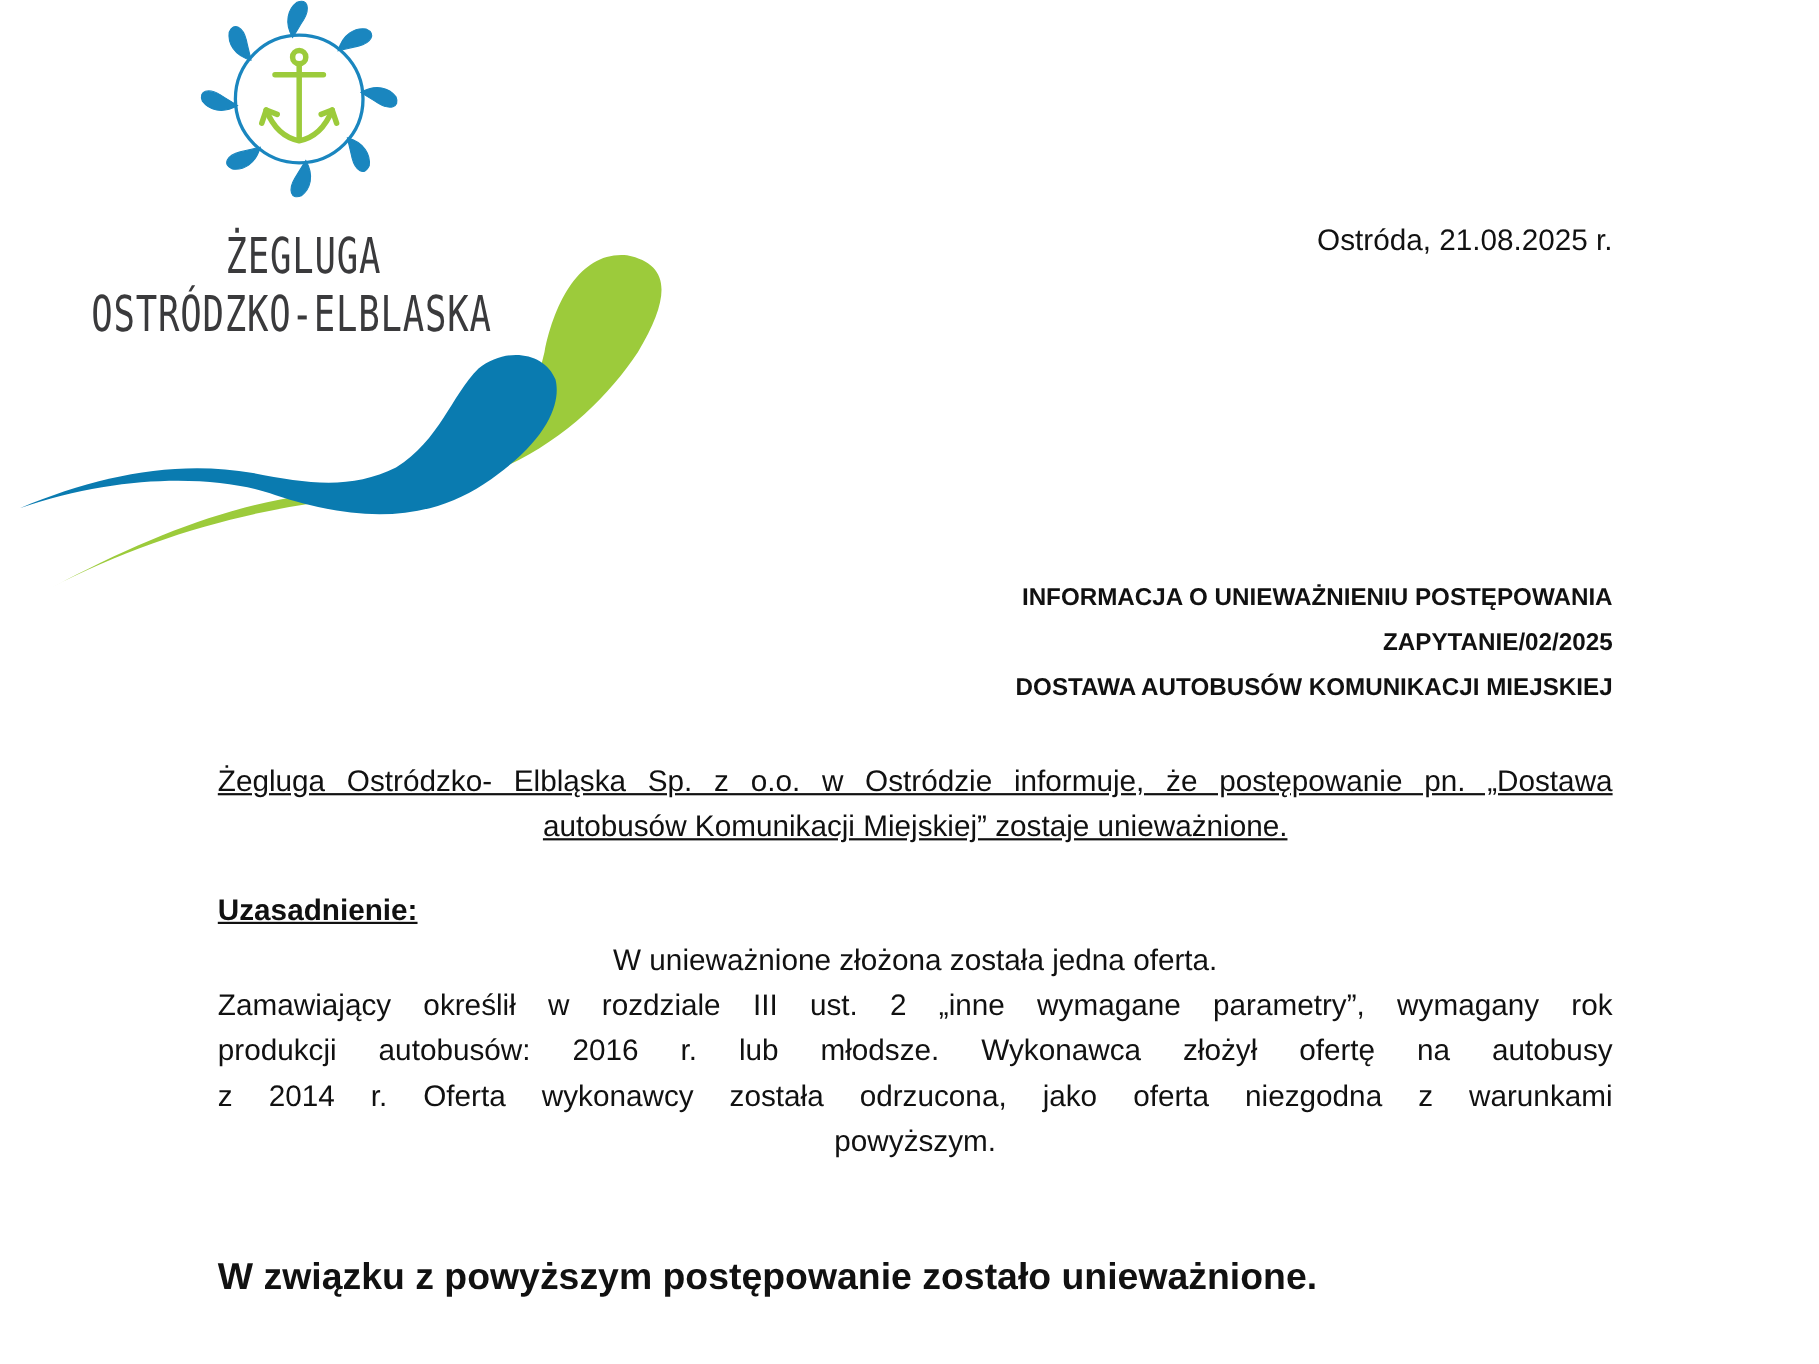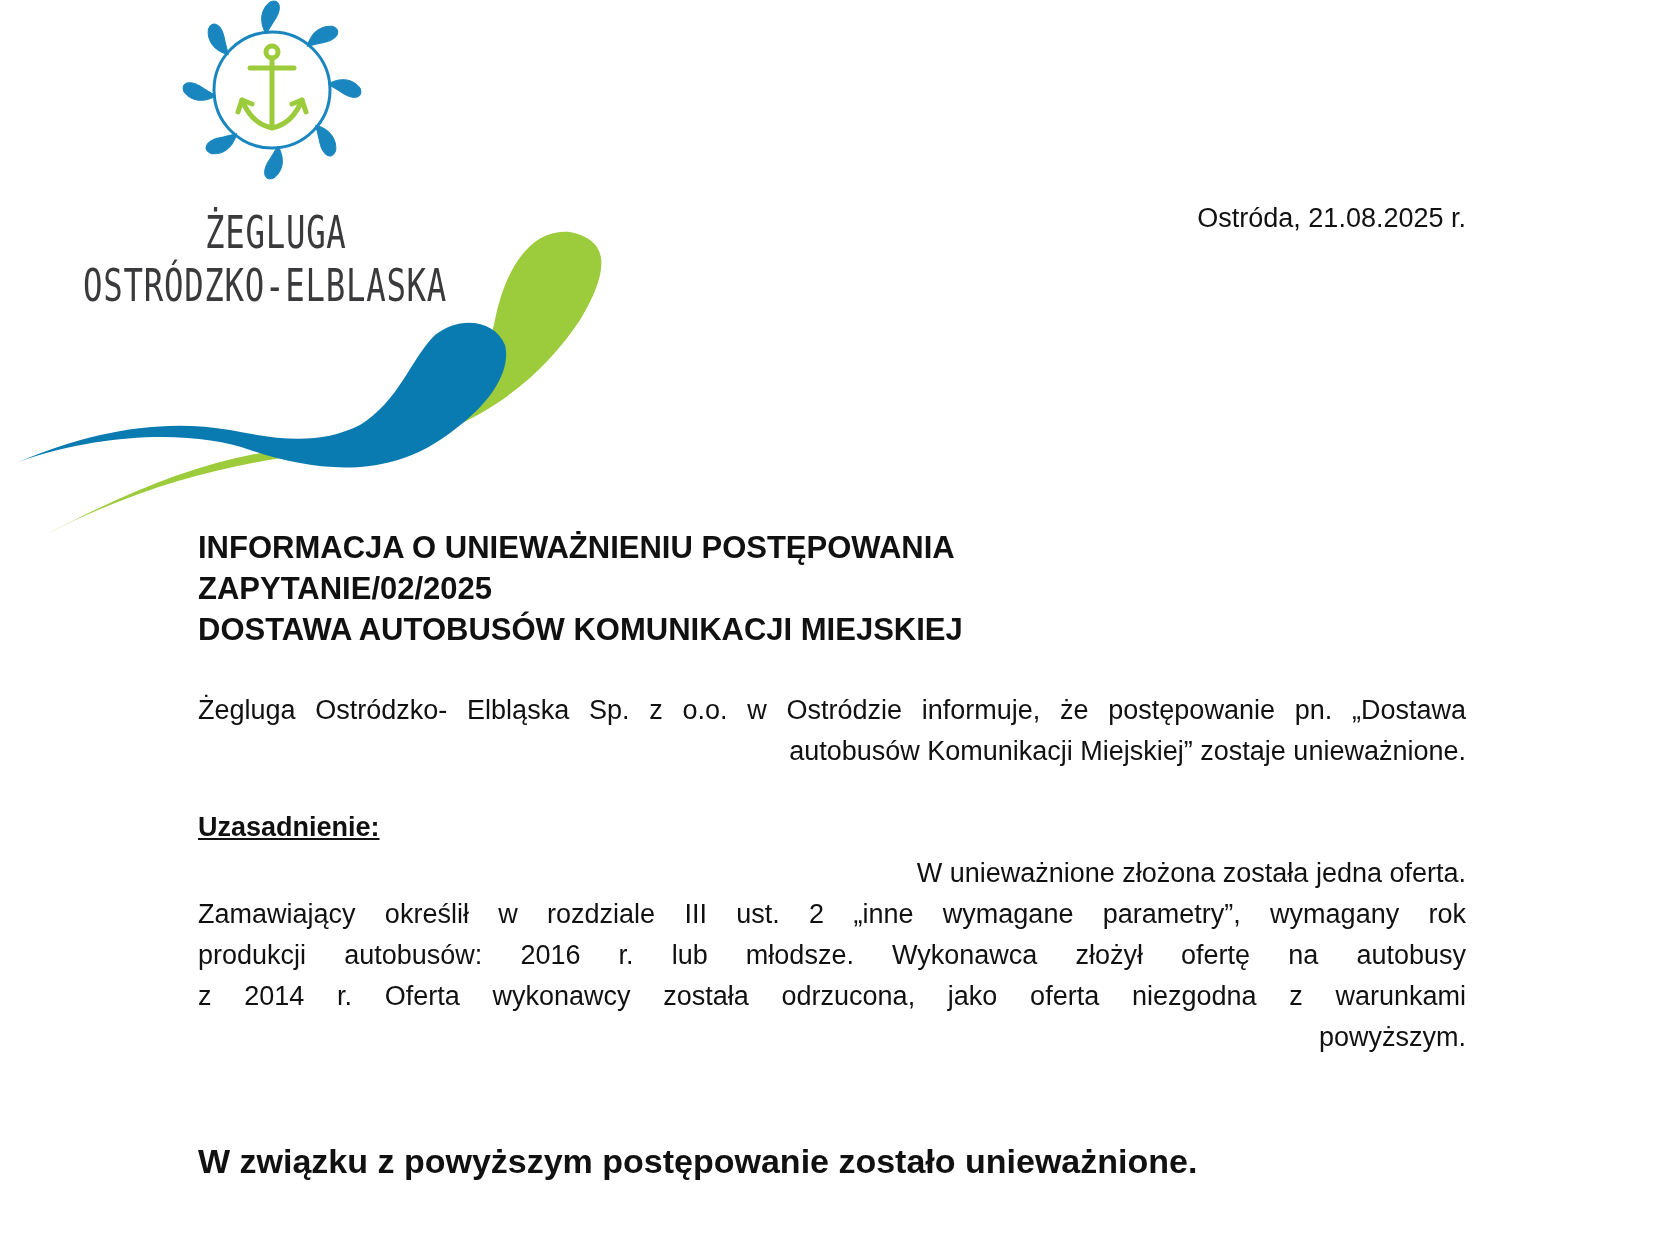--- a/index.html
+++ b/index.html
@@ -12,7 +12,7 @@
   .logo-line1 { left: 205px; top: 206px; font-size: 45px; }
   .logo-line2 { left: 83px; top: 259px; font-size: 45px; }
   .date { position: absolute; right: 188px; top: 203px; font-size: 27px; text-align: center; }
-  .heading { position: absolute; left: 198px; width: 1268px; text-align: left; font-weight: bold; font-size: 31px; }
+  .heading { position: absolute; left: 198px; width: 1268px; text-align: right; font-weight: bold; font-size: 22px; }
   .h1 { top: 530px; } .h2 { top: 571px; } .h3 { top: 612px; }
   .body { position: absolute; left: 198px; width: 1268px; font-size: 27px; line-height: 41px; text-align: justify; }
   .p1 { top: 690px; }

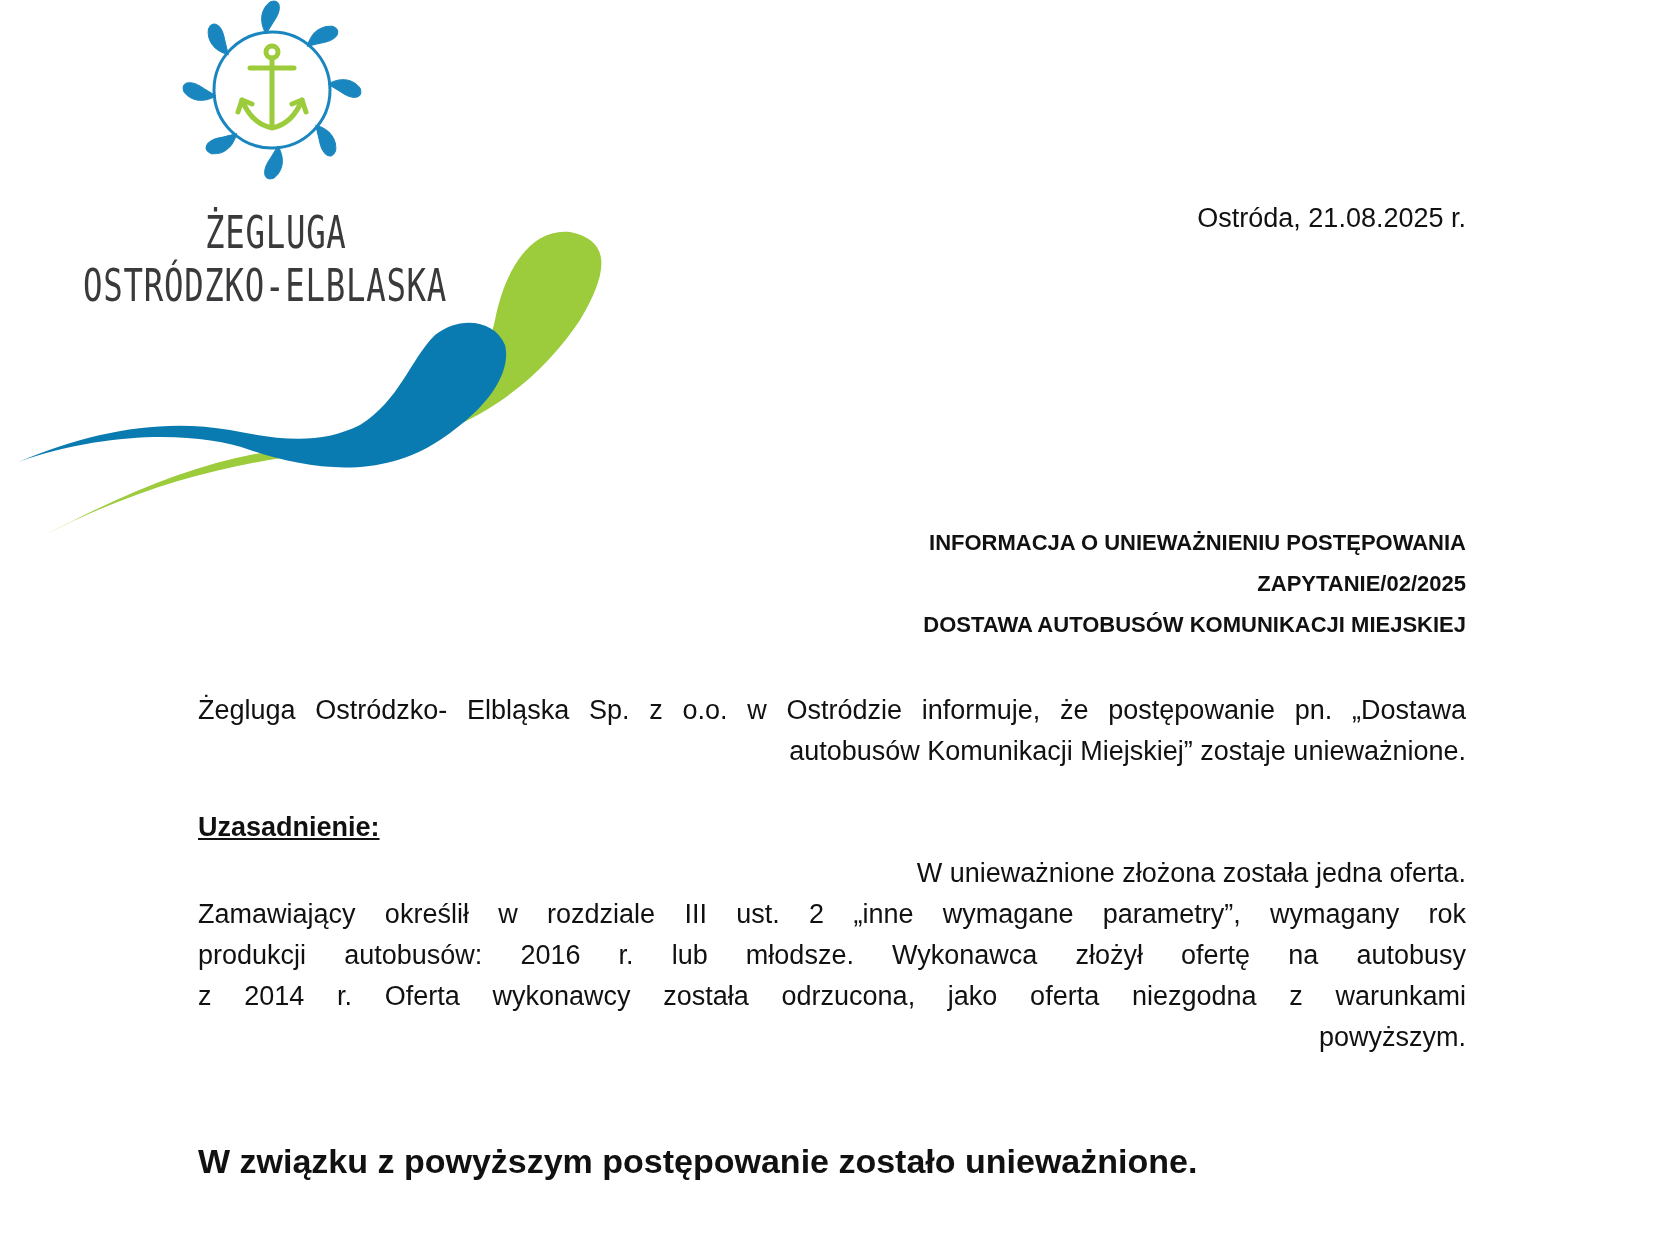--- a/index.html
+++ b/index.html
@@ -15,7 +15,7 @@
   .heading { position: absolute; left: 198px; width: 1268px; text-align: right; font-weight: bold; font-size: 22px; }
   .h1 { top: 530px; } .h2 { top: 571px; } .h3 { top: 612px; }
   .body { position: absolute; left: 198px; width: 1268px; font-size: 27px; line-height: 41px; text-align: justify; }
-  .p1 { top: 690px; }
+  .p1 { top: 690px; text-decoration: underline; }
   .just-line { display: block; text-align: justify; text-align-last: justify; }
   .last-line { display: block; text-align: right; }
   .section-title { position: absolute; left: 198px; top: 812px; font-size: 27px; font-weight: bold; text-decoration: underline; text-align: center; }

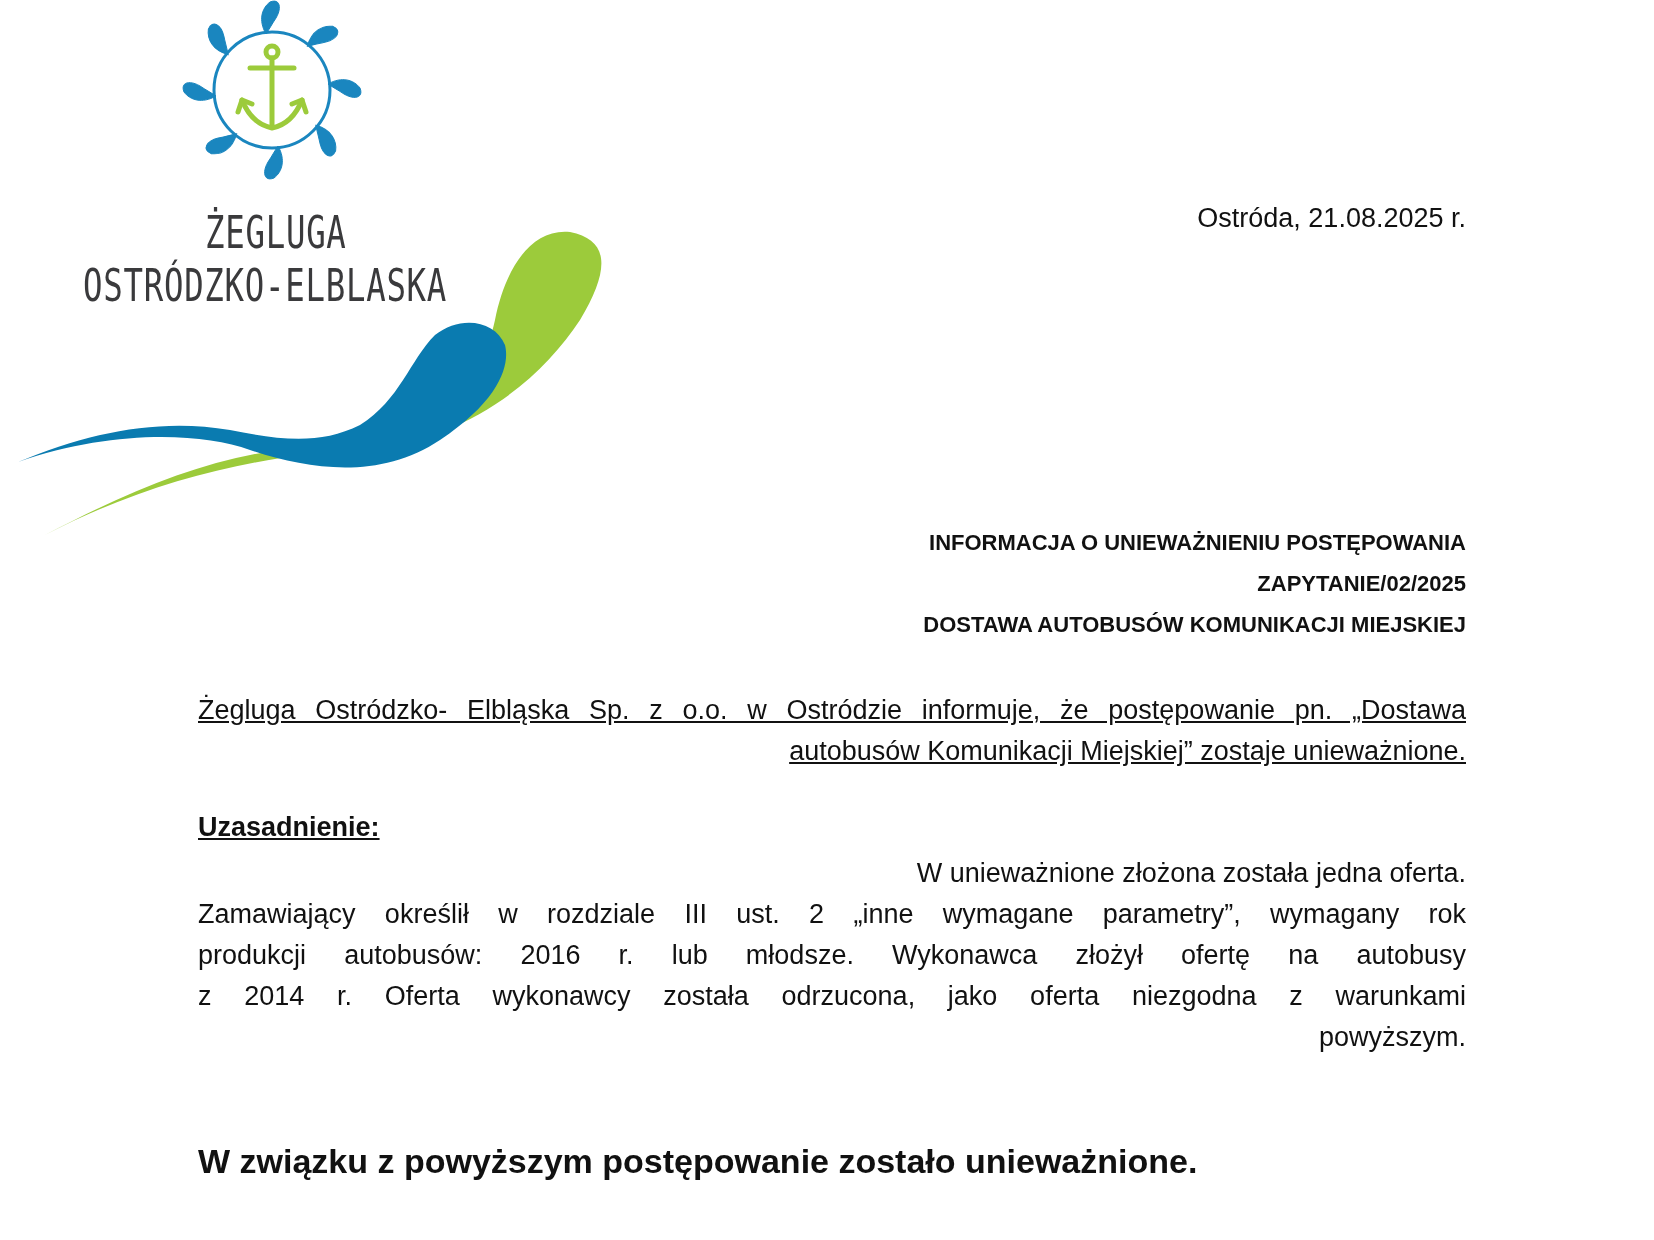--- a/index.html
+++ b/index.html
@@ -17,7 +17,7 @@
   .body { position: absolute; left: 198px; width: 1268px; font-size: 27px; line-height: 41px; text-align: justify; }
   .p1 { top: 690px; text-decoration: underline; }
   .just-line { display: block; text-align: justify; text-align-last: justify; }
-  .last-line { display: block; text-align: right; }
+  .last-line { display: block; text-align: center; }
   .section-title { position: absolute; left: 198px; top: 812px; font-size: 27px; font-weight: bold; text-decoration: underline; text-align: center; }
   .p2 { top: 853px; }
   .final { position: absolute; left: 198px; top: 1142px; font-size: 34px; font-weight: bold; }

